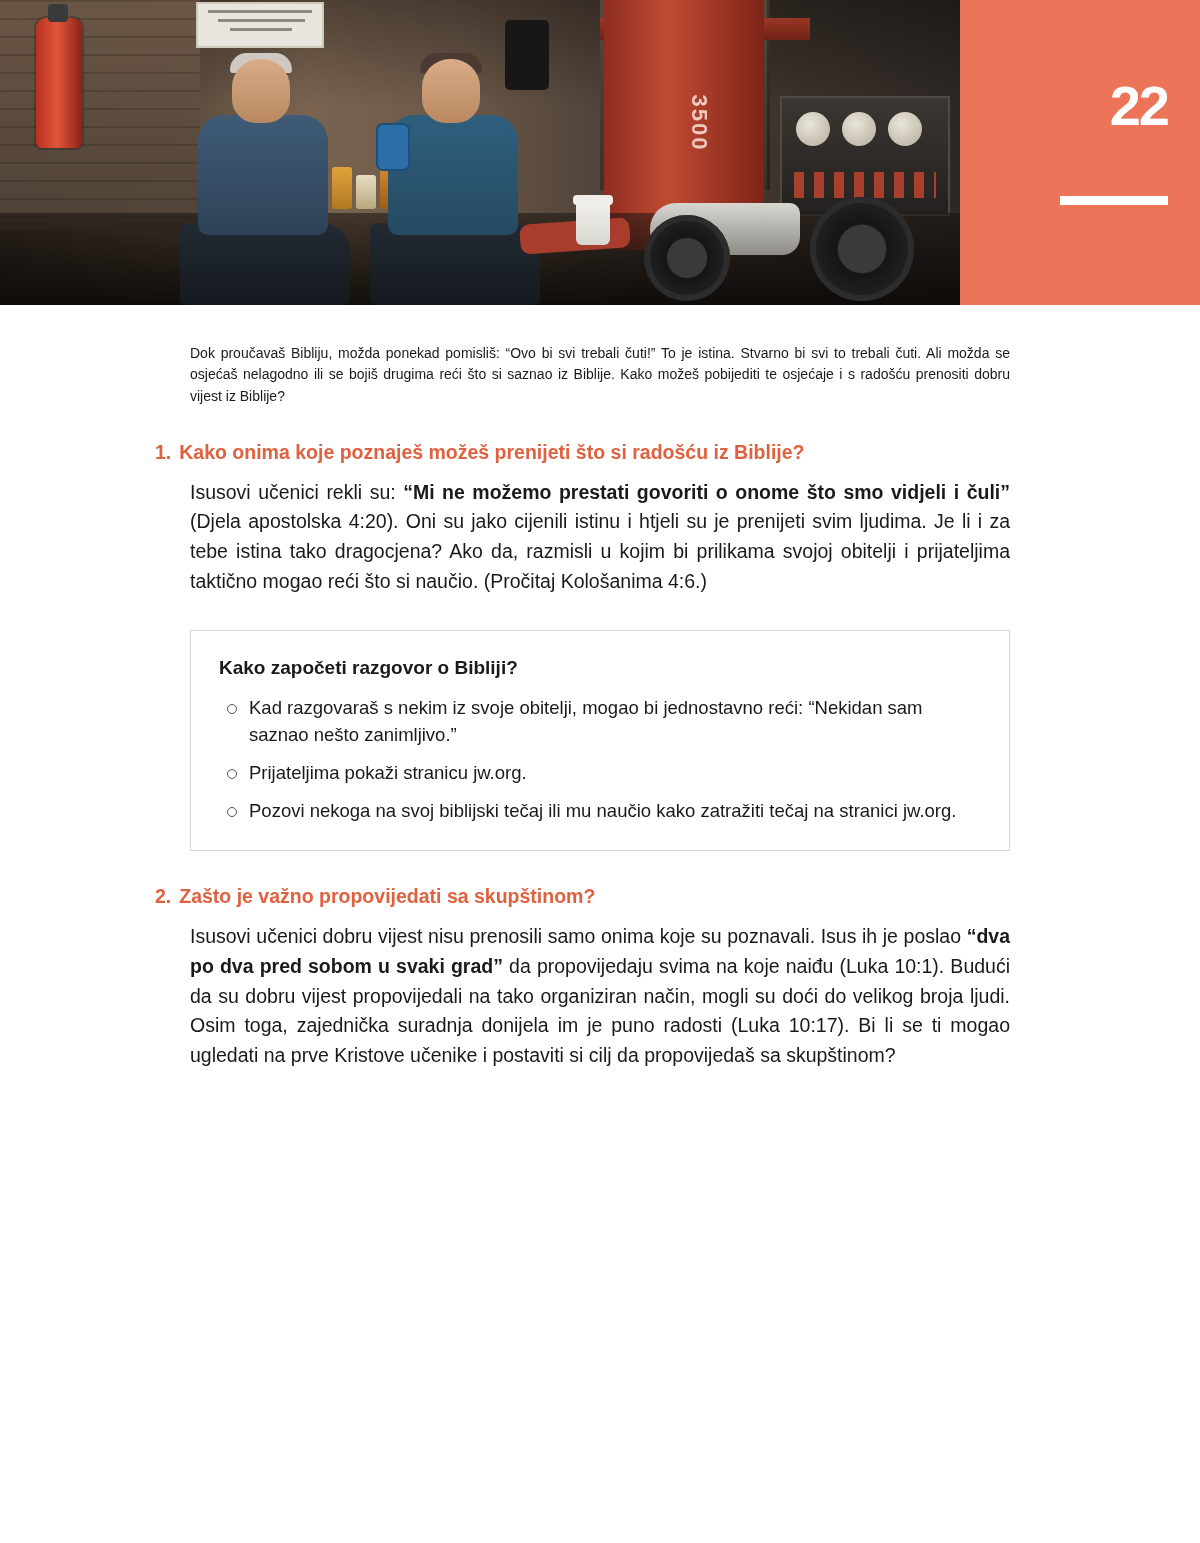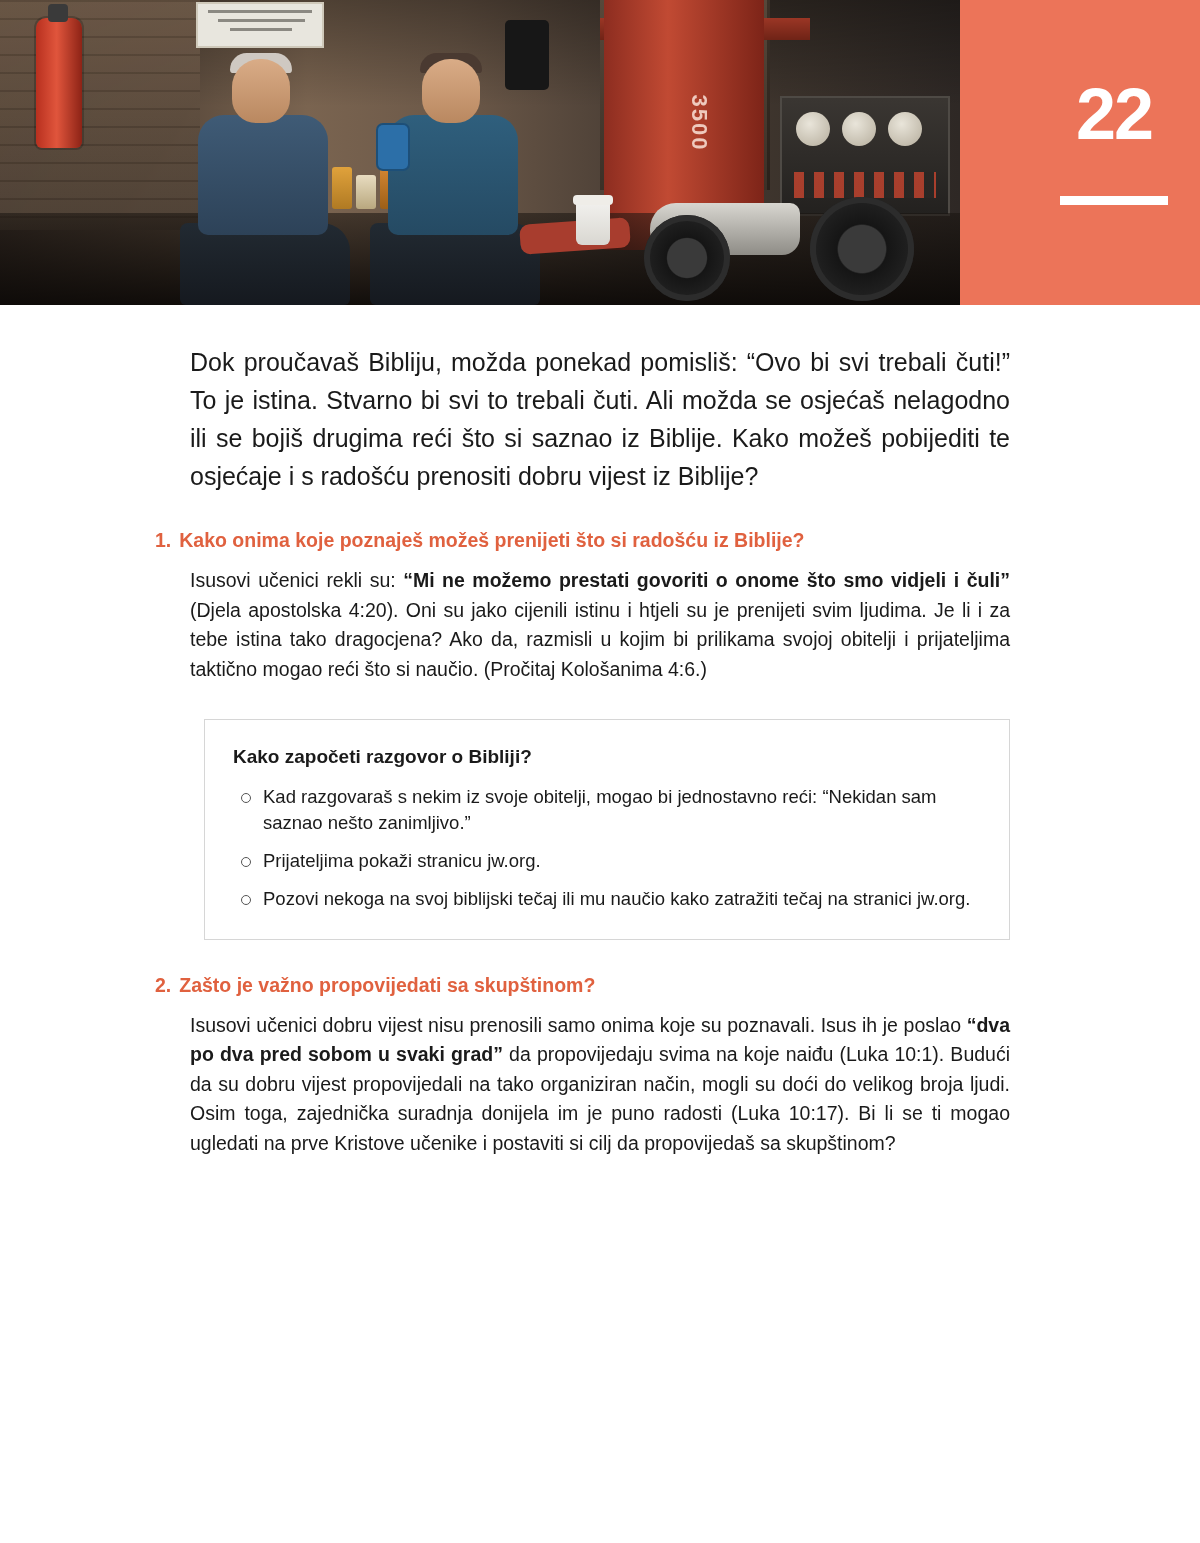--- a/index.html
+++ b/index.html
@@ -186,9 +186,9 @@
   }
   .hero-number .num {
     position: absolute;
-    right: 48px;
+    right: 32px;
     top: 78px;
-    font-size: 72px;
+    font-size: 56px;
     font-weight: 700;
     color: #ffffff;
     line-height: 1;

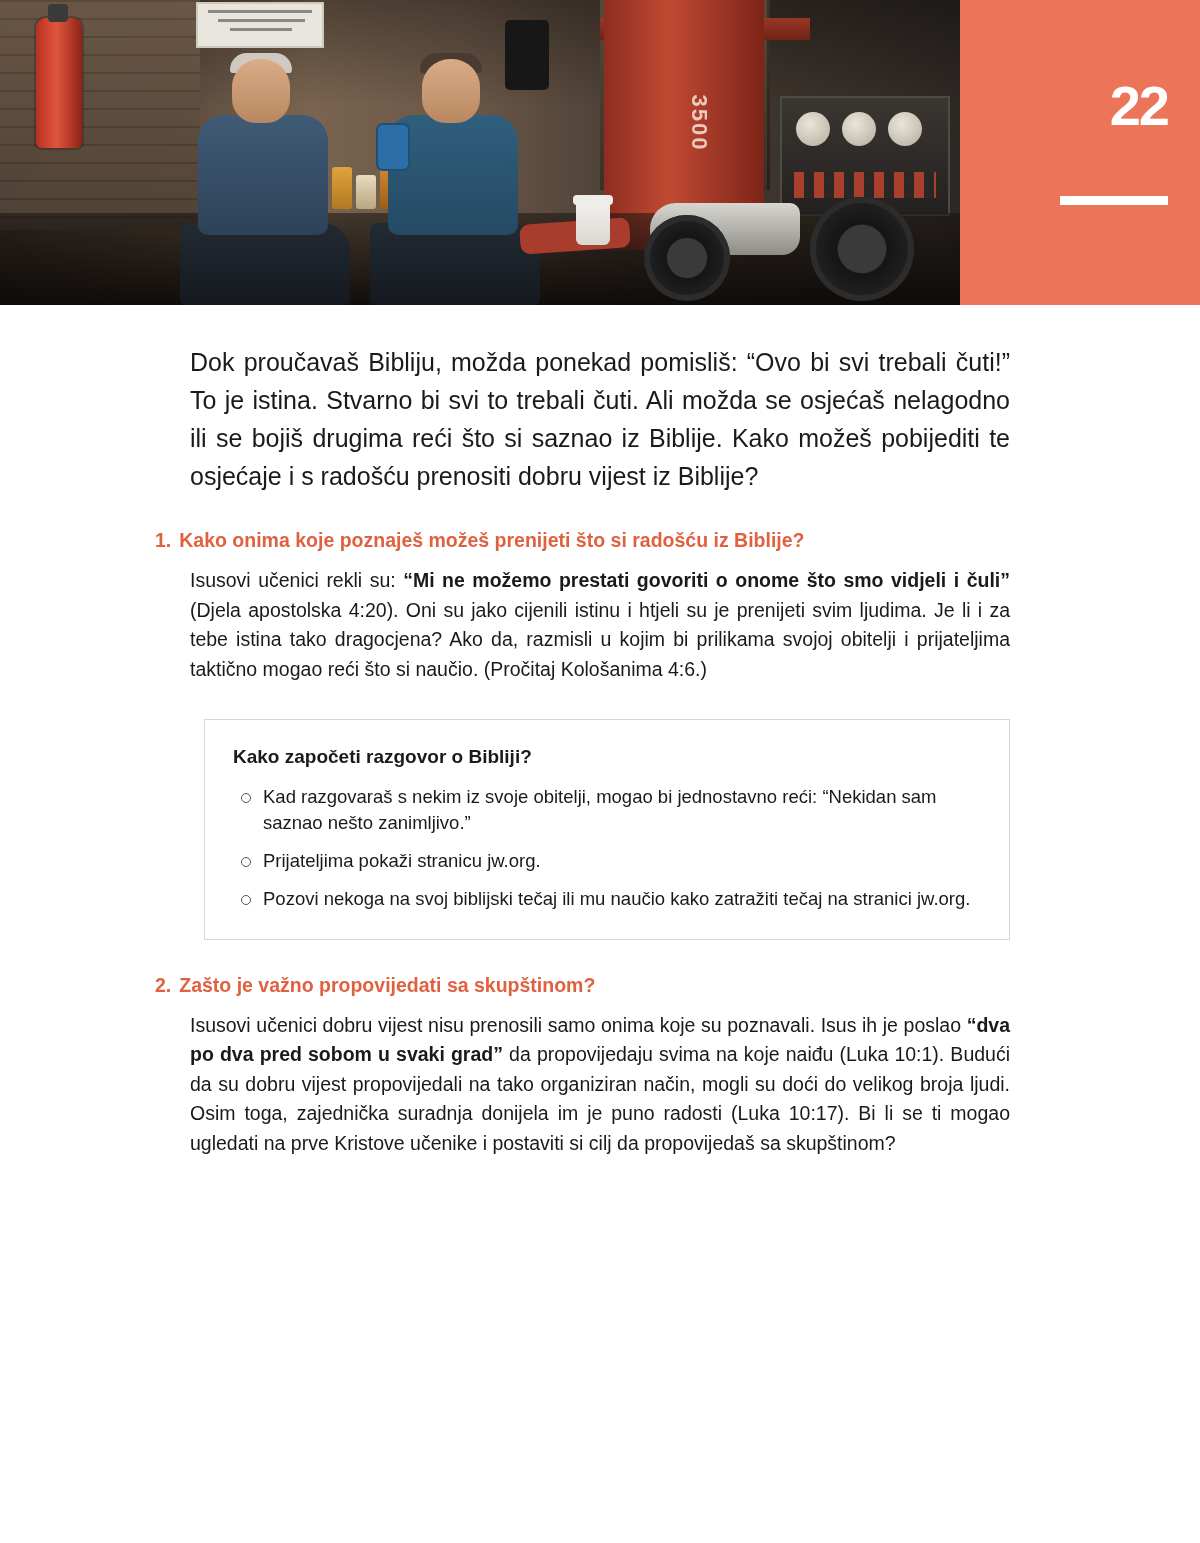--- a/index.html
+++ b/index.html
@@ -219,7 +219,7 @@
   .body-block {
     margin-left: 35px;
     margin-top: 38px;
-    font-size: 25px;
+    font-size: 14px;
     line-height: 1.52;
     text-align: justify;
     color: #1a1a1a;

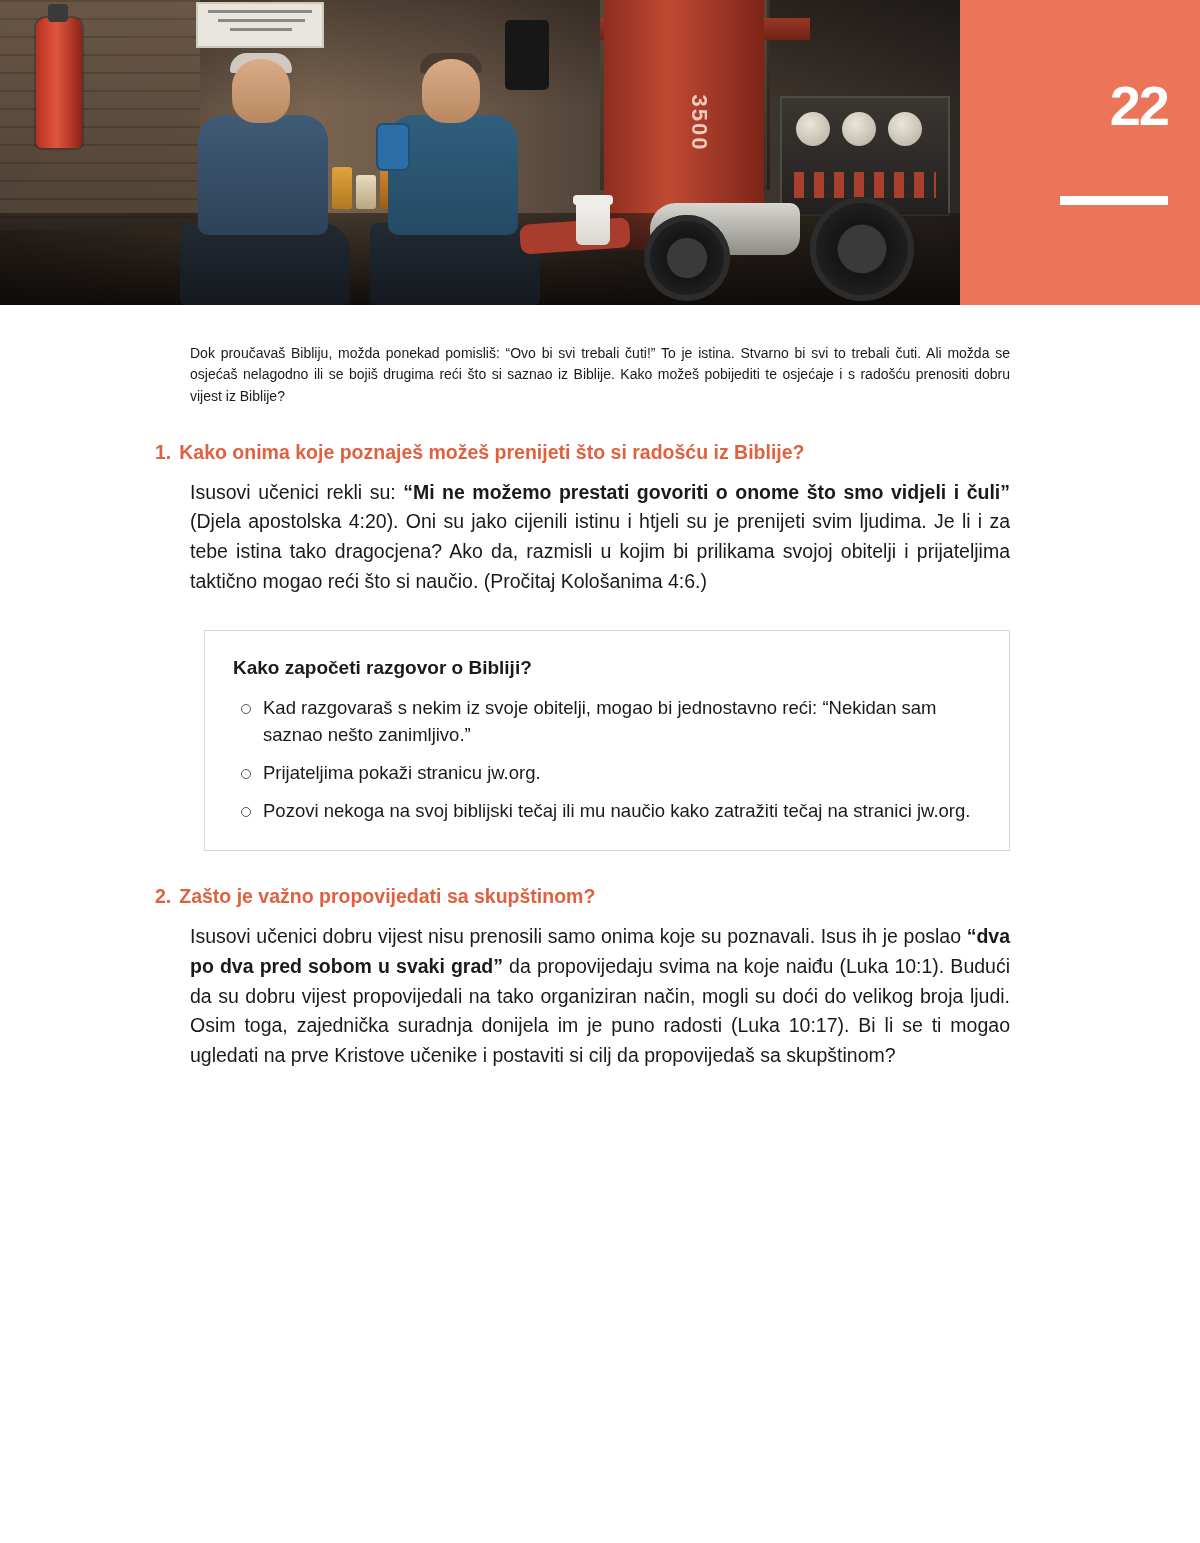--- a/index.html
+++ b/index.html
@@ -243,7 +243,7 @@
   .q-body b, .body-block b { font-weight: 700; }
 
   .box {
-    margin: 34px 0 0 49px;
+    margin: 34px 0 0 35px;
     border: 1px solid #d6d6d6;
     padding: 26px 30px 26px 28px;
     background: #ffffff;

